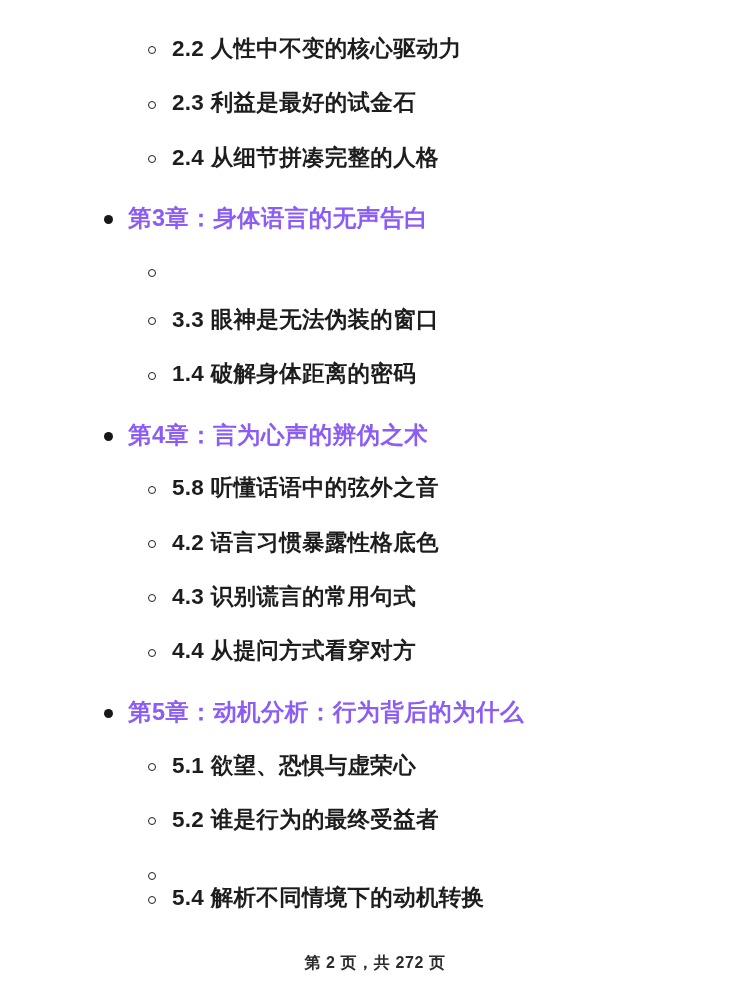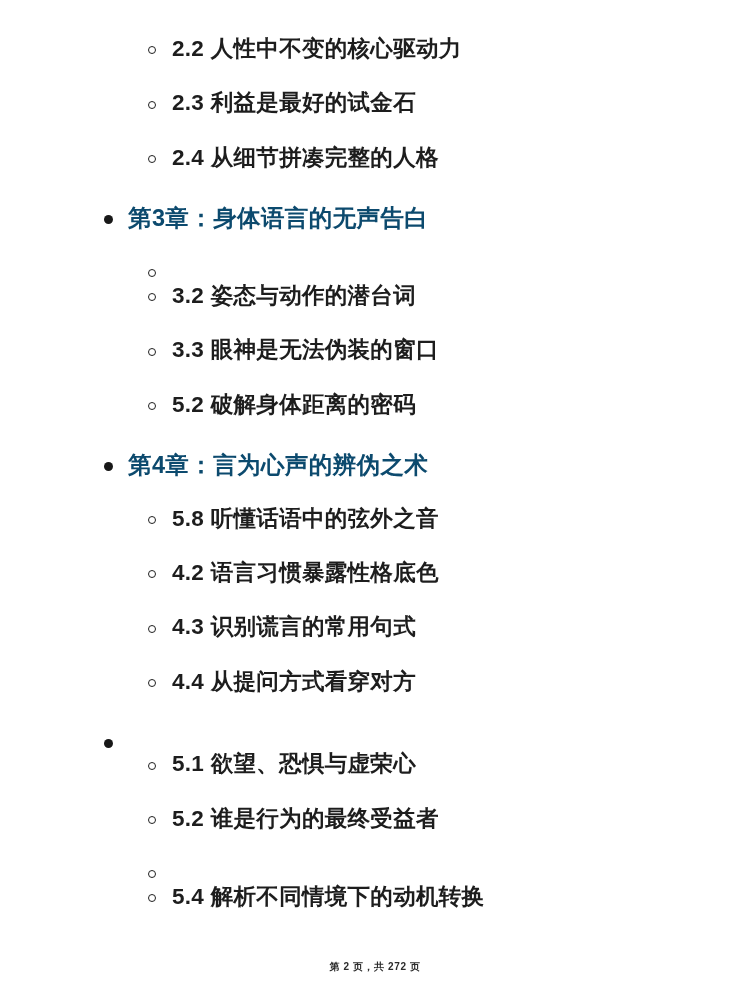--- a/index.html
+++ b/index.html
@@ -36,7 +36,7 @@
     line-height: 1.35;
     font-weight: 700;
     letter-spacing: 0.4px;
-    color: #0c4a6e;
+    color: #8b5cf6;
   }
   .chapter .bullet {
     position: absolute;

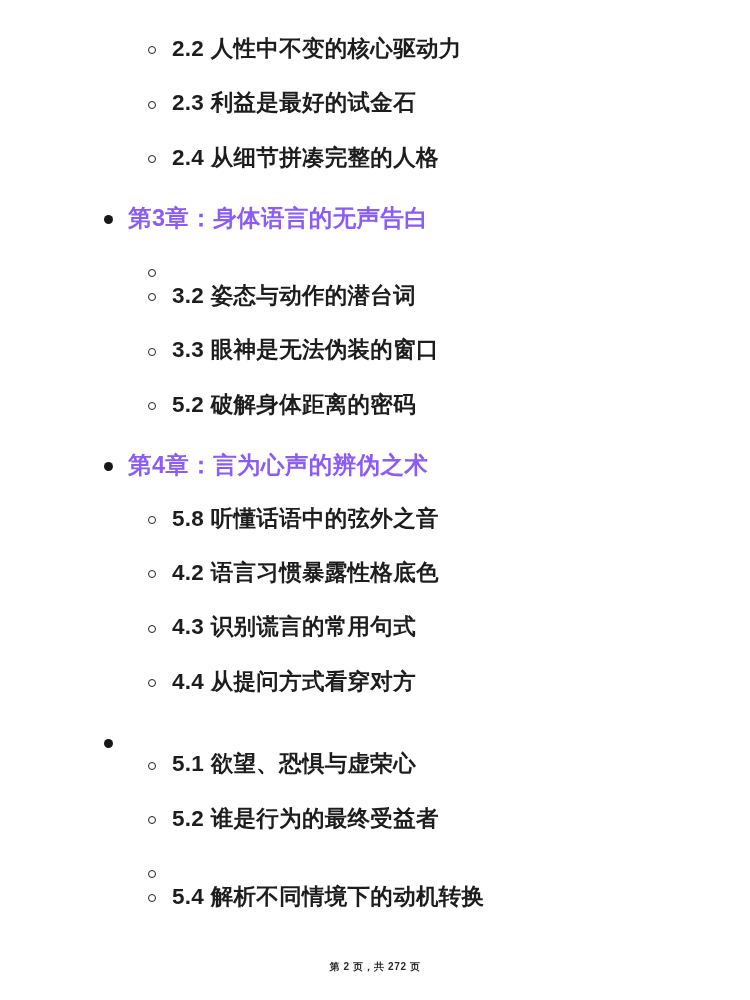--- a/index.html
+++ b/index.html
@@ -100,7 +100,6 @@
       <li class="gap-first"></li>
       <li class="section"><span class="bullet"></span></li>
       <li class="gap-section"></li>
-      <li class="section"><span class="bullet"></span><span>3.2 姿态与动作的潜台词</span></li>
       <li class="gap-section"></li>
       <li class="section"><span class="bullet"></span><span>3.3 眼神是无法伪装的窗口</span></li>
       <li class="gap-section"></li>

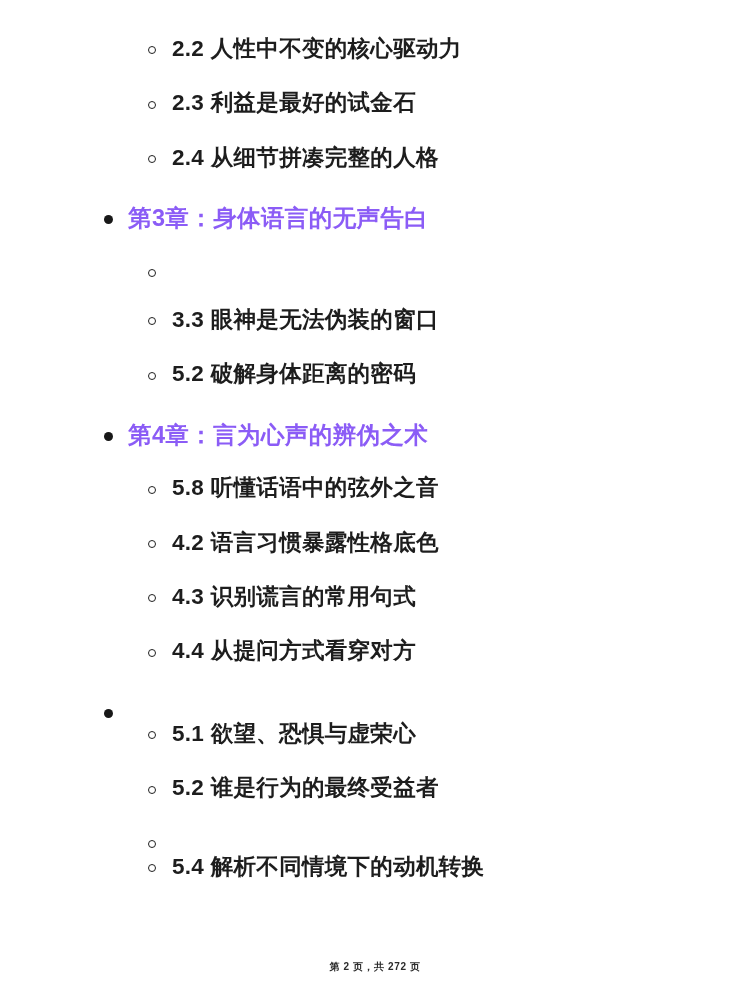--- a/index.html
+++ b/index.html
@@ -103,7 +103,7 @@
       <li class="gap-section"></li>
       <li class="section"><span class="bullet"></span><span>3.3 眼神是无法伪装的窗口</span></li>
       <li class="gap-section"></li>
-      <li class="section"><span class="bullet"></span><span>5.2 破解身体距离的密码</span></li>
+      <li class="section"><span class="bullet"></span><span>1.4 破解身体距离的密码</span></li>
       <li class="gap-chapter"></li>
       <li class="chapter"><span class="bullet"></span><span>第4章：言为心声的辨伪之术</span></li>
       <li class="gap-first"></li>

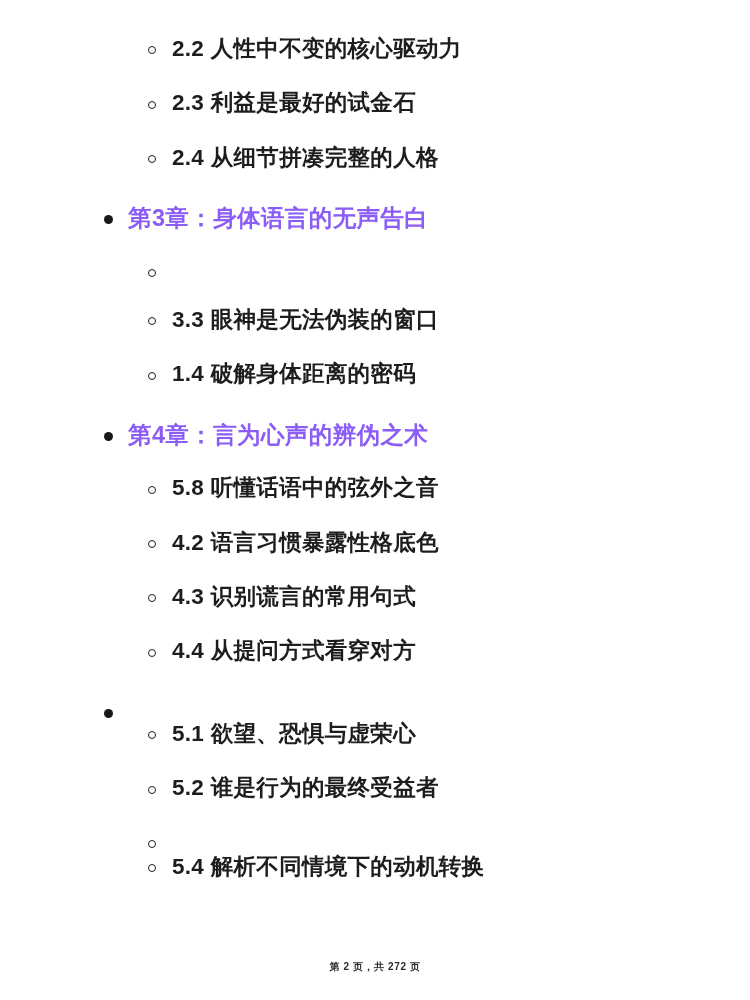--- a/index.html
+++ b/index.html
@@ -115,7 +115,7 @@
       <li class="gap-section"></li>
       <li class="section"><span class="bullet"></span><span>4.4 从提问方式看穿对方</span></li>
       <li class="gap-chapter"></li>
-      <li class="chapter"><span class="bullet"></span></li>
+      <li class="chapter"><span class="bullet"></span><span>第5章：动机分析：行为背后的为什么</span></li>
       <li class="gap-first"></li>
       <li class="section"><span class="bullet"></span><span>5.1 欲望、恐惧与虚荣心</span></li>
       <li class="gap-section"></li>

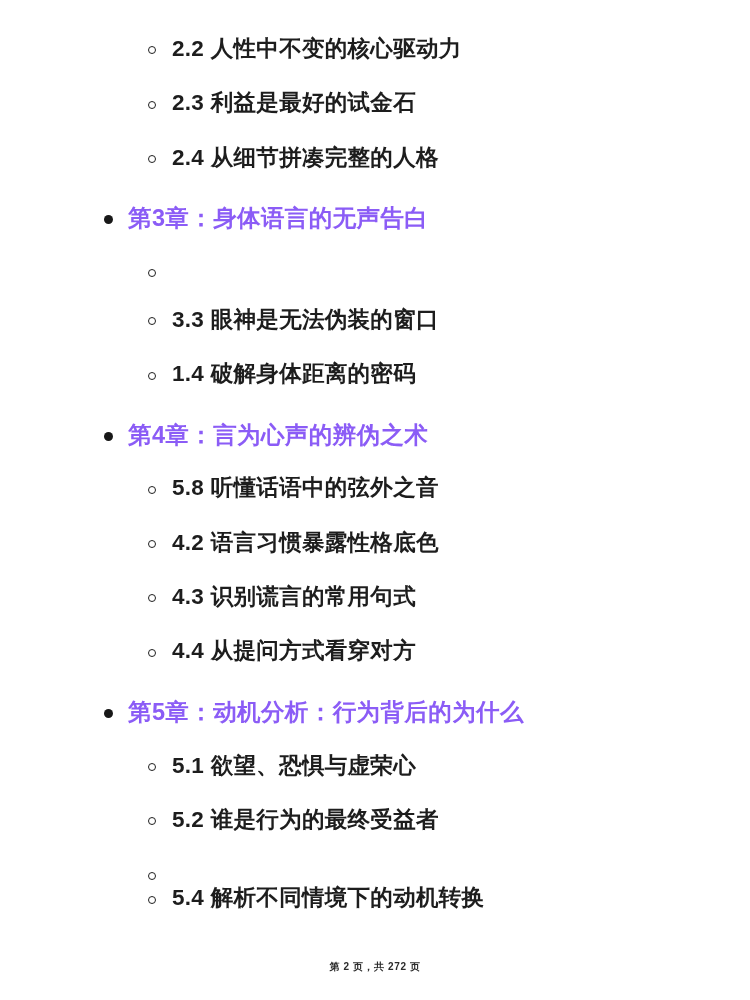--- a/index.html
+++ b/index.html
@@ -79,7 +79,7 @@
     right: 0;
     bottom: 26px;
     text-align: center;
-    font-size: 10px;
+    font-size: 16px;
     font-weight: 700;
     color: #2b2b2b;
     letter-spacing: 0.6px;

